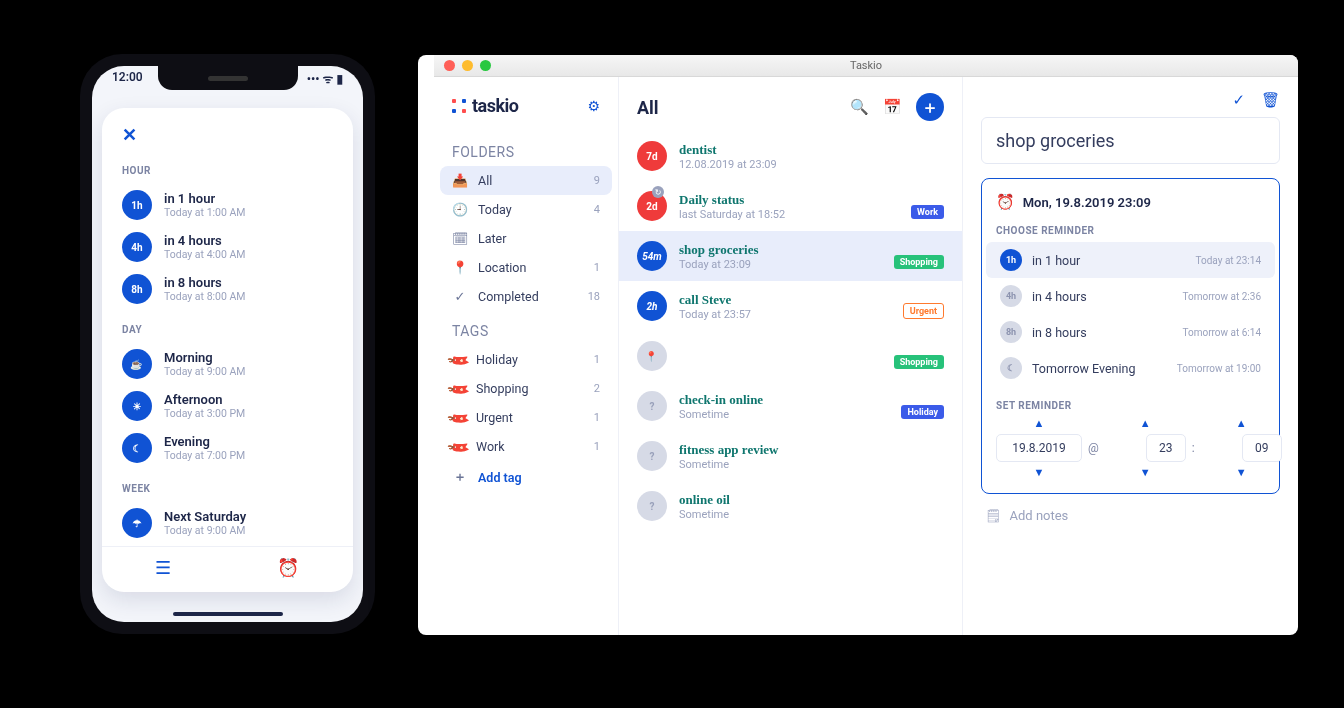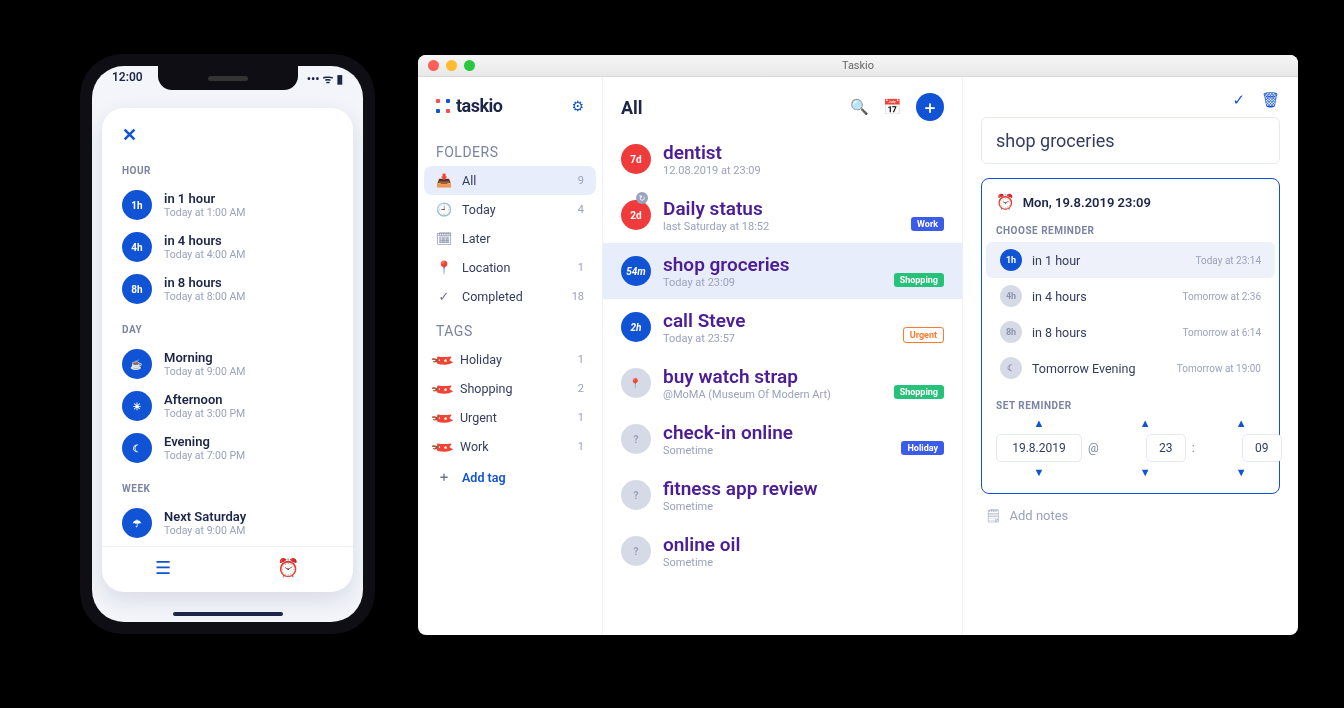--- a/index.html
+++ b/index.html
@@ -48,7 +48,7 @@
     width: 880px; height: 580px; background:#fff;
     border-radius: 8px; overflow:hidden;
     box-shadow: 0 18px 45px rgba(0,0,0,.45);
-    display:flex; flex-direction:column;
+    display:flex; flex-direction:column;padding-left:16px;
   }
   .titlebar{ height:22px; background:linear-gradient(#f6f6f6,#e8e8e8); border-bottom:1px solid #d8d8d8; display:flex; align-items:center; position:relative;}
   .traffic{ display:flex; gap:7px; margin-left:10px;}

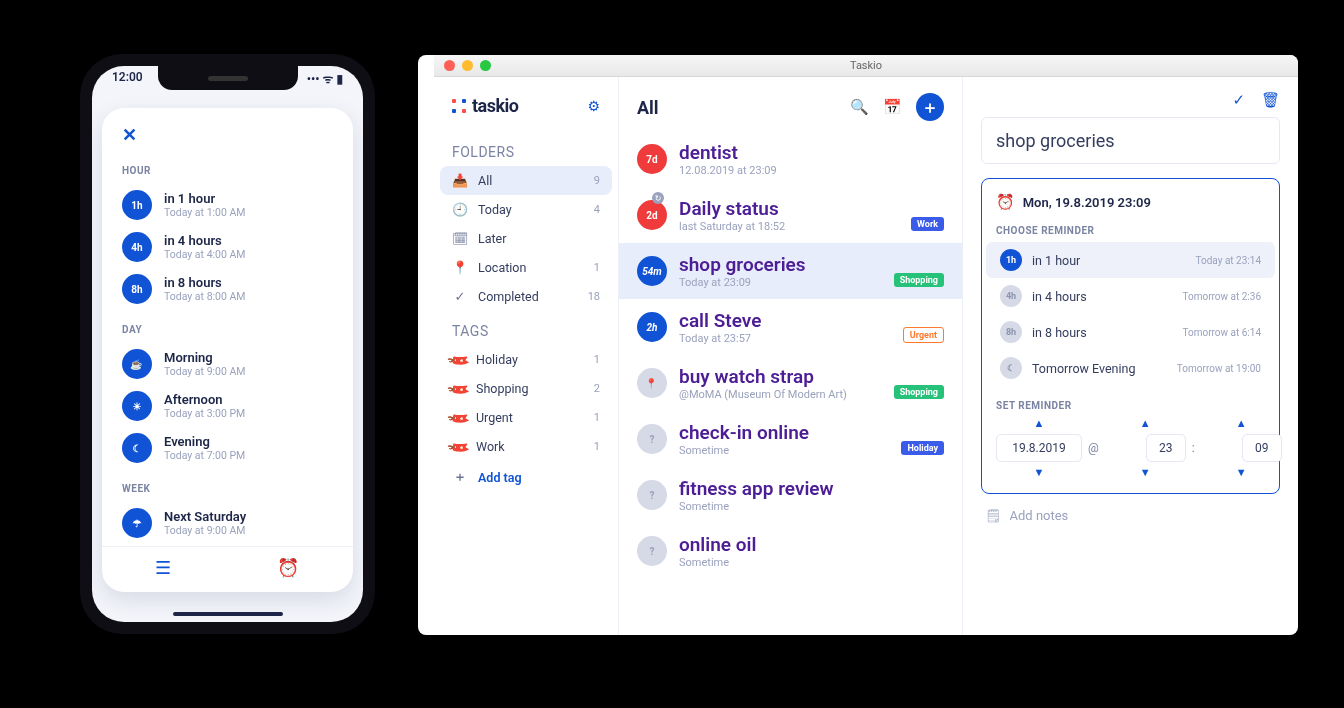--- a/index.html
+++ b/index.html
@@ -85,7 +85,7 @@
   .row.sel{ background:#e8edfb;}
   .bub{ width:30px; height:30px; border-radius:50%; display:flex; align-items:center; justify-content:center; font-size:10px; font-weight:700; color:#fff; flex-shrink:0;}
   .bub.red{background:#ef3b3b;} .bub.blue{background:#1053d4;font-style:italic;} .bub.grey{background:#d6dae6; color:#98a0ba;}
-  .rtxt .t{ font-size:19px; font-weight:600; color:#4c1d95;}
+  .rtxt .t{ font-size:13px; font-weight:600; color:#0f766e;font-family:Liberation Serif, serif;}
   .rtxt .s{ font-size:11px; color:#9aa2bd;}
   .badge{ position:absolute; right:18px; bottom:12px; font-size:9px; font-weight:700; padding:2px 6px; border-radius:3px; color:#fff;}
   .bdg-work{background:#3b5be9;} .bdg-shop{background:#27c27a;}

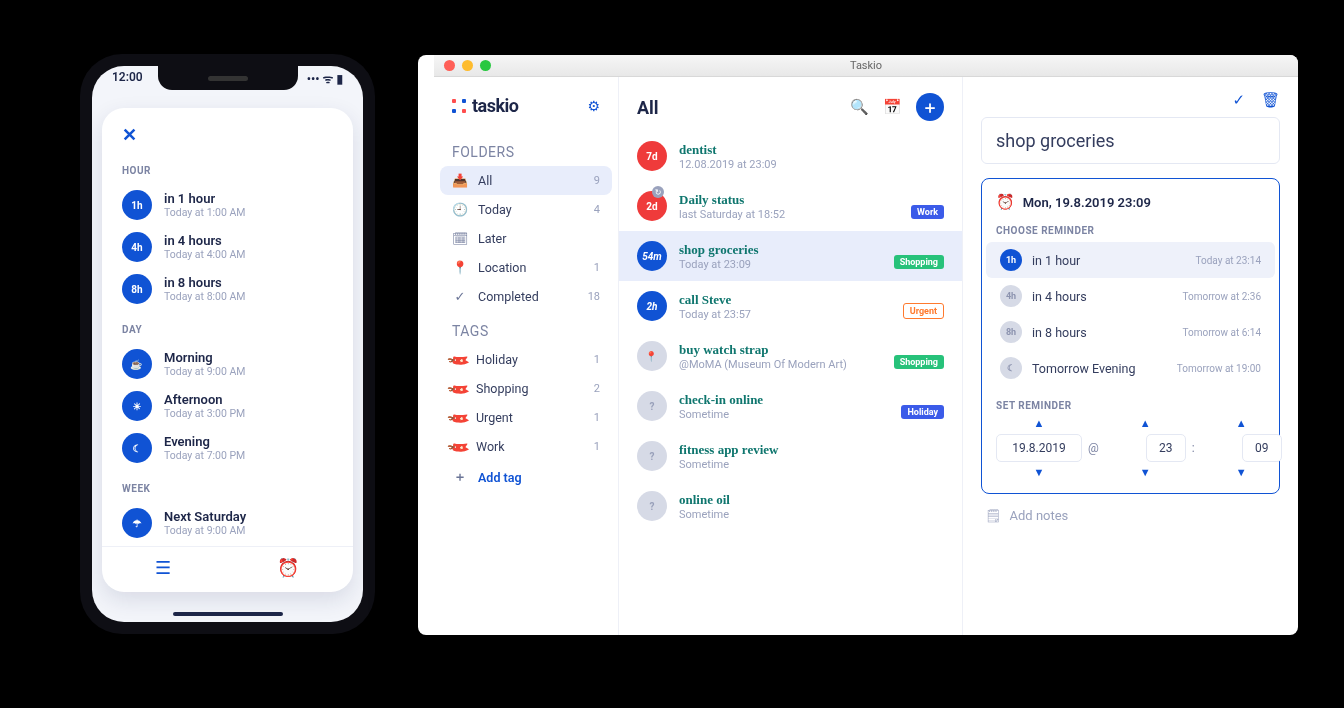--- a/index.html
+++ b/index.html
@@ -315,10 +315,6 @@
           </div>
           <div class="row">
             <div class="bub grey">📍</div>
-            <div class="rtxt">
-              <div class="t">buy watch strap</div>
-              <div class="s">@MoMA (Museum Of Modern Art)</div>
-            </div>
             <span class="badge bdg-shop">Shopping</span>
           </div>
           <div class="row">

